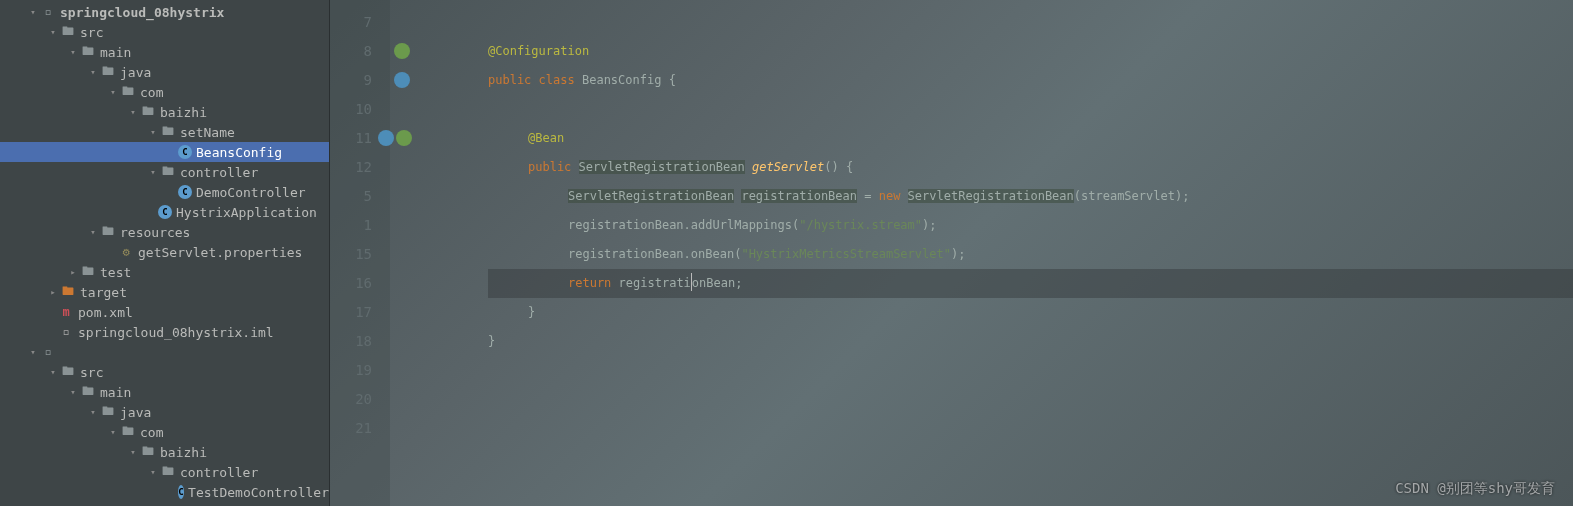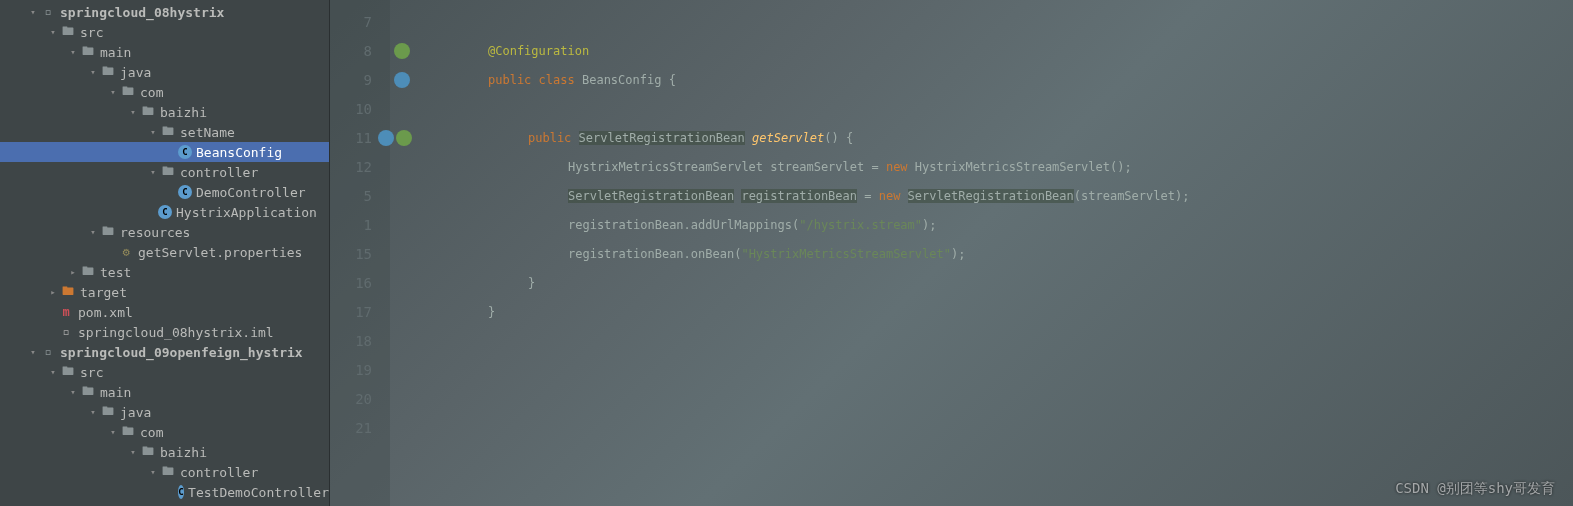--- a/index.html
+++ b/index.html
@@ -198,6 +198,7 @@
 <div class="line"><span class="k-anno">@Configuration</span></div>
 <div class="line"><span class="k-kw">public</span><span> </span><span class="k-kw">class</span><span> </span><span class="k-var">BeansConfig</span><span> </span><span class="k-punc">{</span></div>
 <div class="line"></div>
+<div class="line"><span class="indent" style="width:40px"></span><span class="k-anno">@Bean</span></div>
 <div class="line"><span class="indent" style="width:40px"></span><span class="k-kw">public</span><span> </span><span class="k-class k-bg">ServletRegistrationBean</span><span> </span><span class="k-method">getServlet</span><span class="k-punc">()</span><span> </span><span class="k-punc">{</span></div>
 <div class="line"><span class="indent" style="width:80px"></span><span class="k-var">HystrixMetricsStreamServlet</span><span> </span><span class="k-var">streamServlet</span><span class="k-punc"> = </span><span class="k-kw">new</span><span> </span><span class="k-var">HystrixMetricsStreamServlet</span><span class="k-punc">()</span><span class="k-punc">;</span></div>
 <div class="line"><span class="indent" style="width:80px"></span><span class="k-class k-bg">ServletRegistrationBean</span><span> </span><span class="k-var k-bg">registrationBean</span><span class="k-punc"> = </span><span class="k-kw">new</span><span> </span><span class="k-var k-bg">ServletRegistrationBean</span><span class="k-punc">(</span><span class="k-var">streamServlet</span><span class="k-punc">)</span><span class="k-punc">;</span></div>

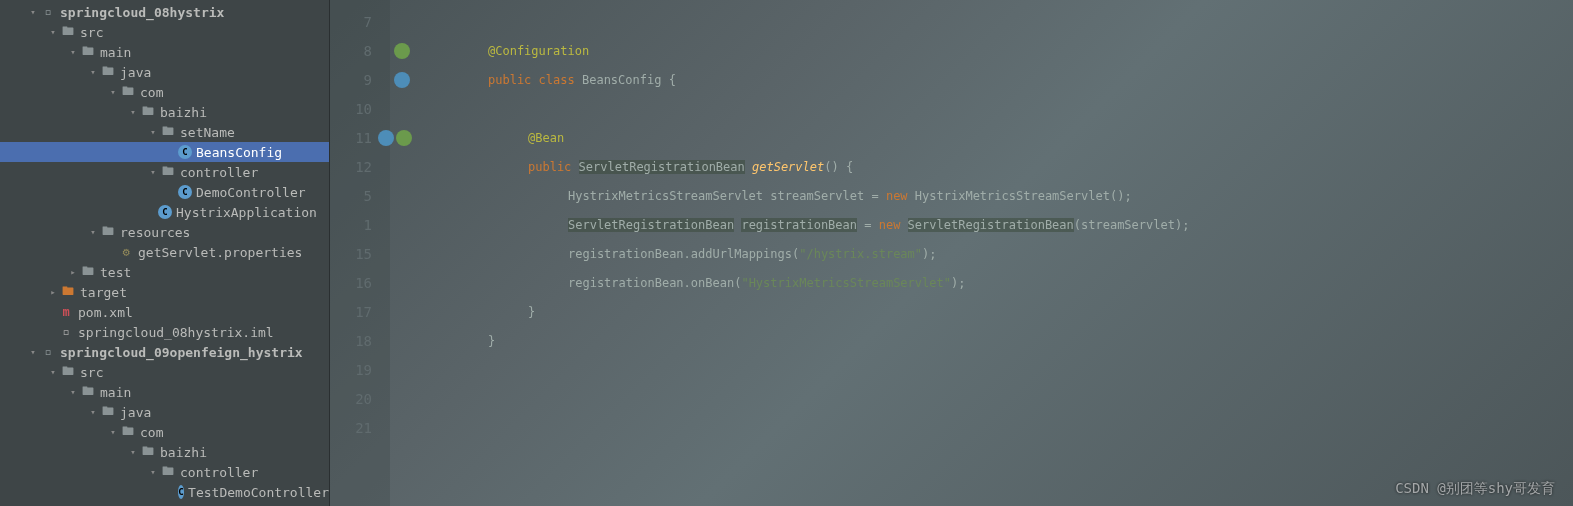--- a/index.html
+++ b/index.html
@@ -200,7 +200,6 @@
 <div class="line"></div>
 <div class="line"><span class="indent" style="width:40px"></span><span class="k-anno">@Bean</span></div>
 <div class="line"><span class="indent" style="width:40px"></span><span class="k-kw">public</span><span> </span><span class="k-class k-bg">ServletRegistrationBean</span><span> </span><span class="k-method">getServlet</span><span class="k-punc">()</span><span> </span><span class="k-punc">{</span></div>
-<div class="line"><span class="indent" style="width:80px"></span><span class="k-var">HystrixMetricsStreamServlet</span><span> </span><span class="k-var">streamServlet</span><span class="k-punc"> = </span><span class="k-kw">new</span><span> </span><span class="k-var">HystrixMetricsStreamServlet</span><span class="k-punc">()</span><span class="k-punc">;</span></div>
 <div class="line"><span class="indent" style="width:80px"></span><span class="k-class k-bg">ServletRegistrationBean</span><span> </span><span class="k-var k-bg">registrationBean</span><span class="k-punc"> = </span><span class="k-kw">new</span><span> </span><span class="k-var k-bg">ServletRegistrationBean</span><span class="k-punc">(</span><span class="k-var">streamServlet</span><span class="k-punc">)</span><span class="k-punc">;</span></div>
 <div class="line"><span class="indent" style="width:80px"></span><span class="k-var">registrationBean</span><span class="k-punc">.</span><span class="k-var">addUrlMappings</span><span class="k-punc">(</span><span class="k-str">"/hystrix.stream"</span><span class="k-punc">)</span><span class="k-punc">;</span></div>
 <div class="line"><span class="indent" style="width:80px"></span><span class="k-var">registrationBean</span><span class="k-punc">.</span><span class="k-var">onBean</span><span class="k-punc">(</span><span class="k-str">"HystrixMetricsStreamServlet"</span><span class="k-punc">)</span><span class="k-punc">;</span></div>

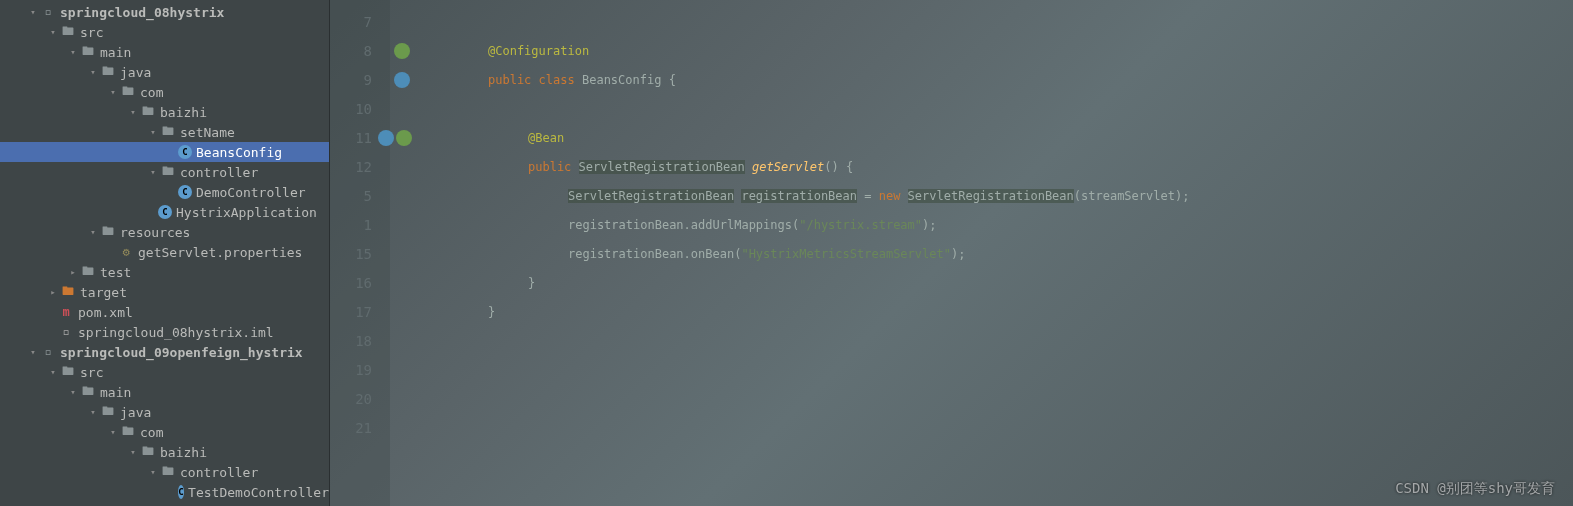--- a/index.html
+++ b/index.html
@@ -203,6 +203,7 @@
 <div class="line"><span class="indent" style="width:80px"></span><span class="k-class k-bg">ServletRegistrationBean</span><span> </span><span class="k-var k-bg">registrationBean</span><span class="k-punc"> = </span><span class="k-kw">new</span><span> </span><span class="k-var k-bg">ServletRegistrationBean</span><span class="k-punc">(</span><span class="k-var">streamServlet</span><span class="k-punc">)</span><span class="k-punc">;</span></div>
 <div class="line"><span class="indent" style="width:80px"></span><span class="k-var">registrationBean</span><span class="k-punc">.</span><span class="k-var">addUrlMappings</span><span class="k-punc">(</span><span class="k-str">"/hystrix.stream"</span><span class="k-punc">)</span><span class="k-punc">;</span></div>
 <div class="line"><span class="indent" style="width:80px"></span><span class="k-var">registrationBean</span><span class="k-punc">.</span><span class="k-var">onBean</span><span class="k-punc">(</span><span class="k-str">"HystrixMetricsStreamServlet"</span><span class="k-punc">)</span><span class="k-punc">;</span></div>
+<div class="line current"><span class="indent" style="width:80px"></span><span class="k-kw">return</span><span> </span><span class="k-var">registrati<span class="caret"></span>onBean</span><span class="k-punc">;</span></div>
 <div class="line"><span class="indent" style="width:40px"></span><span class="k-punc">}</span></div>
 <div class="line"><span class="k-punc">}</span></div>
 <div class="line"></div>

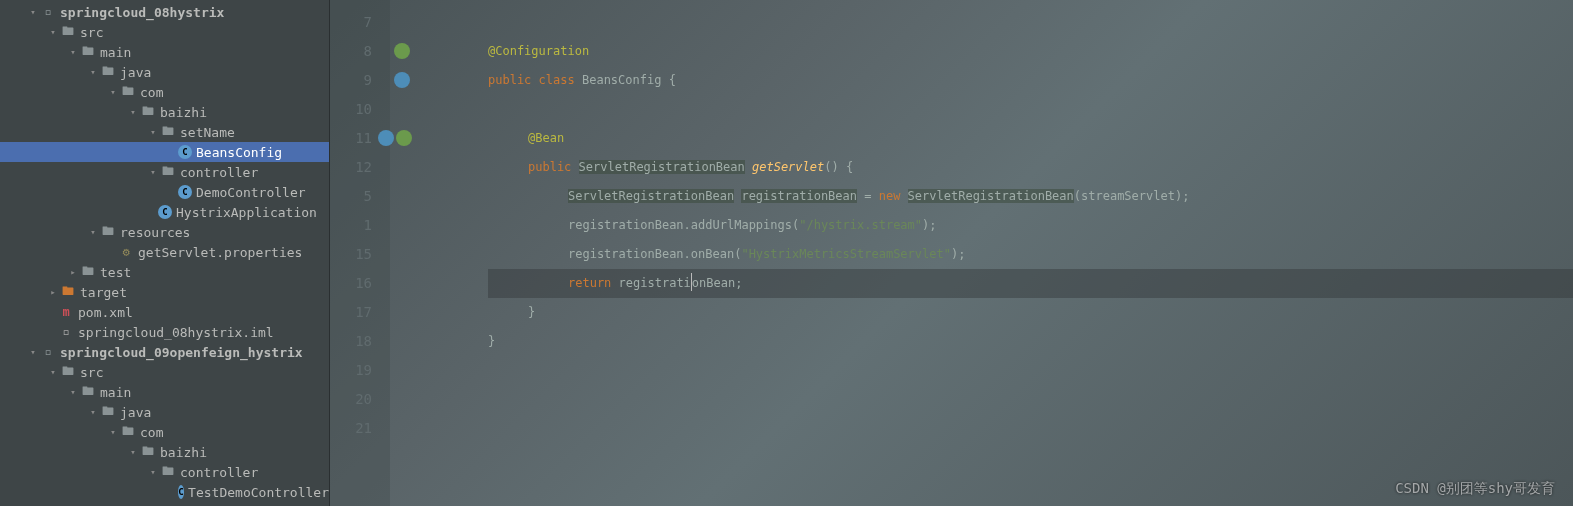--- a/index.html
+++ b/index.html
@@ -130,7 +130,6 @@
 <div class="tree-item" style="padding-left:28px">
         <span class="arrow down"></span>
         <span class="icon folder-icon">▫</span>
-        <b style="color:#babbb9">springcloud_09openfeign_hystrix</b>
       </div>
 <div class="tree-item" style="padding-left:48px">
         <span class="arrow down"></span>

